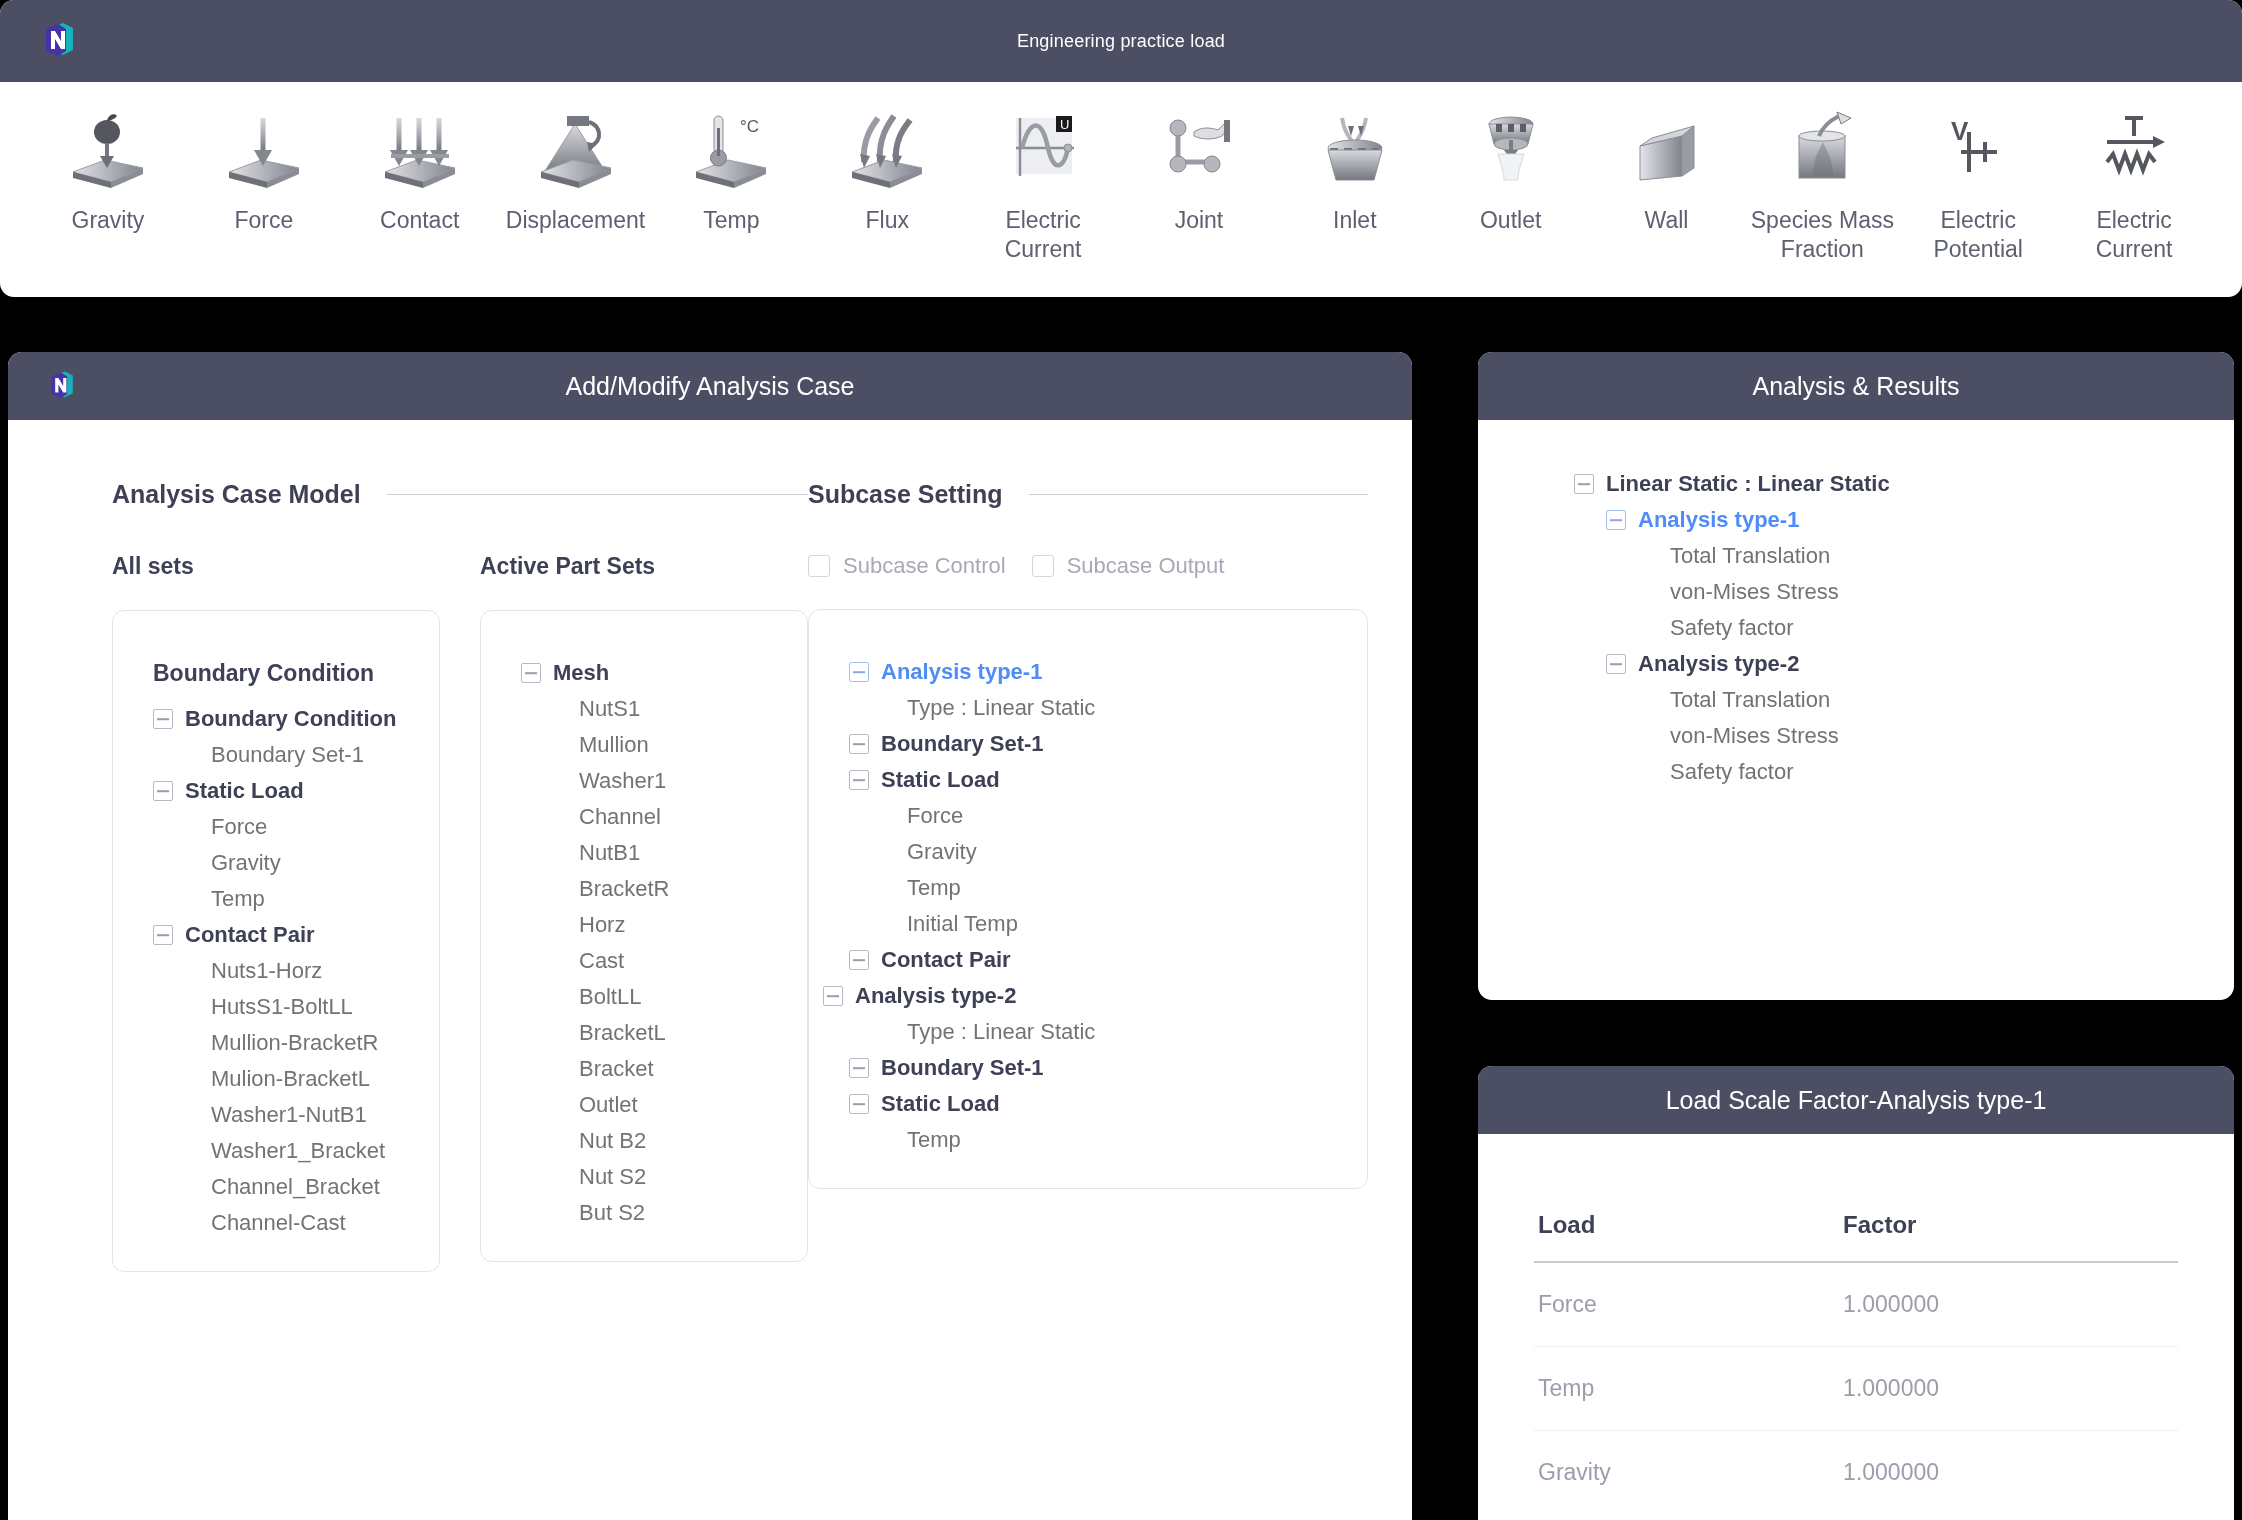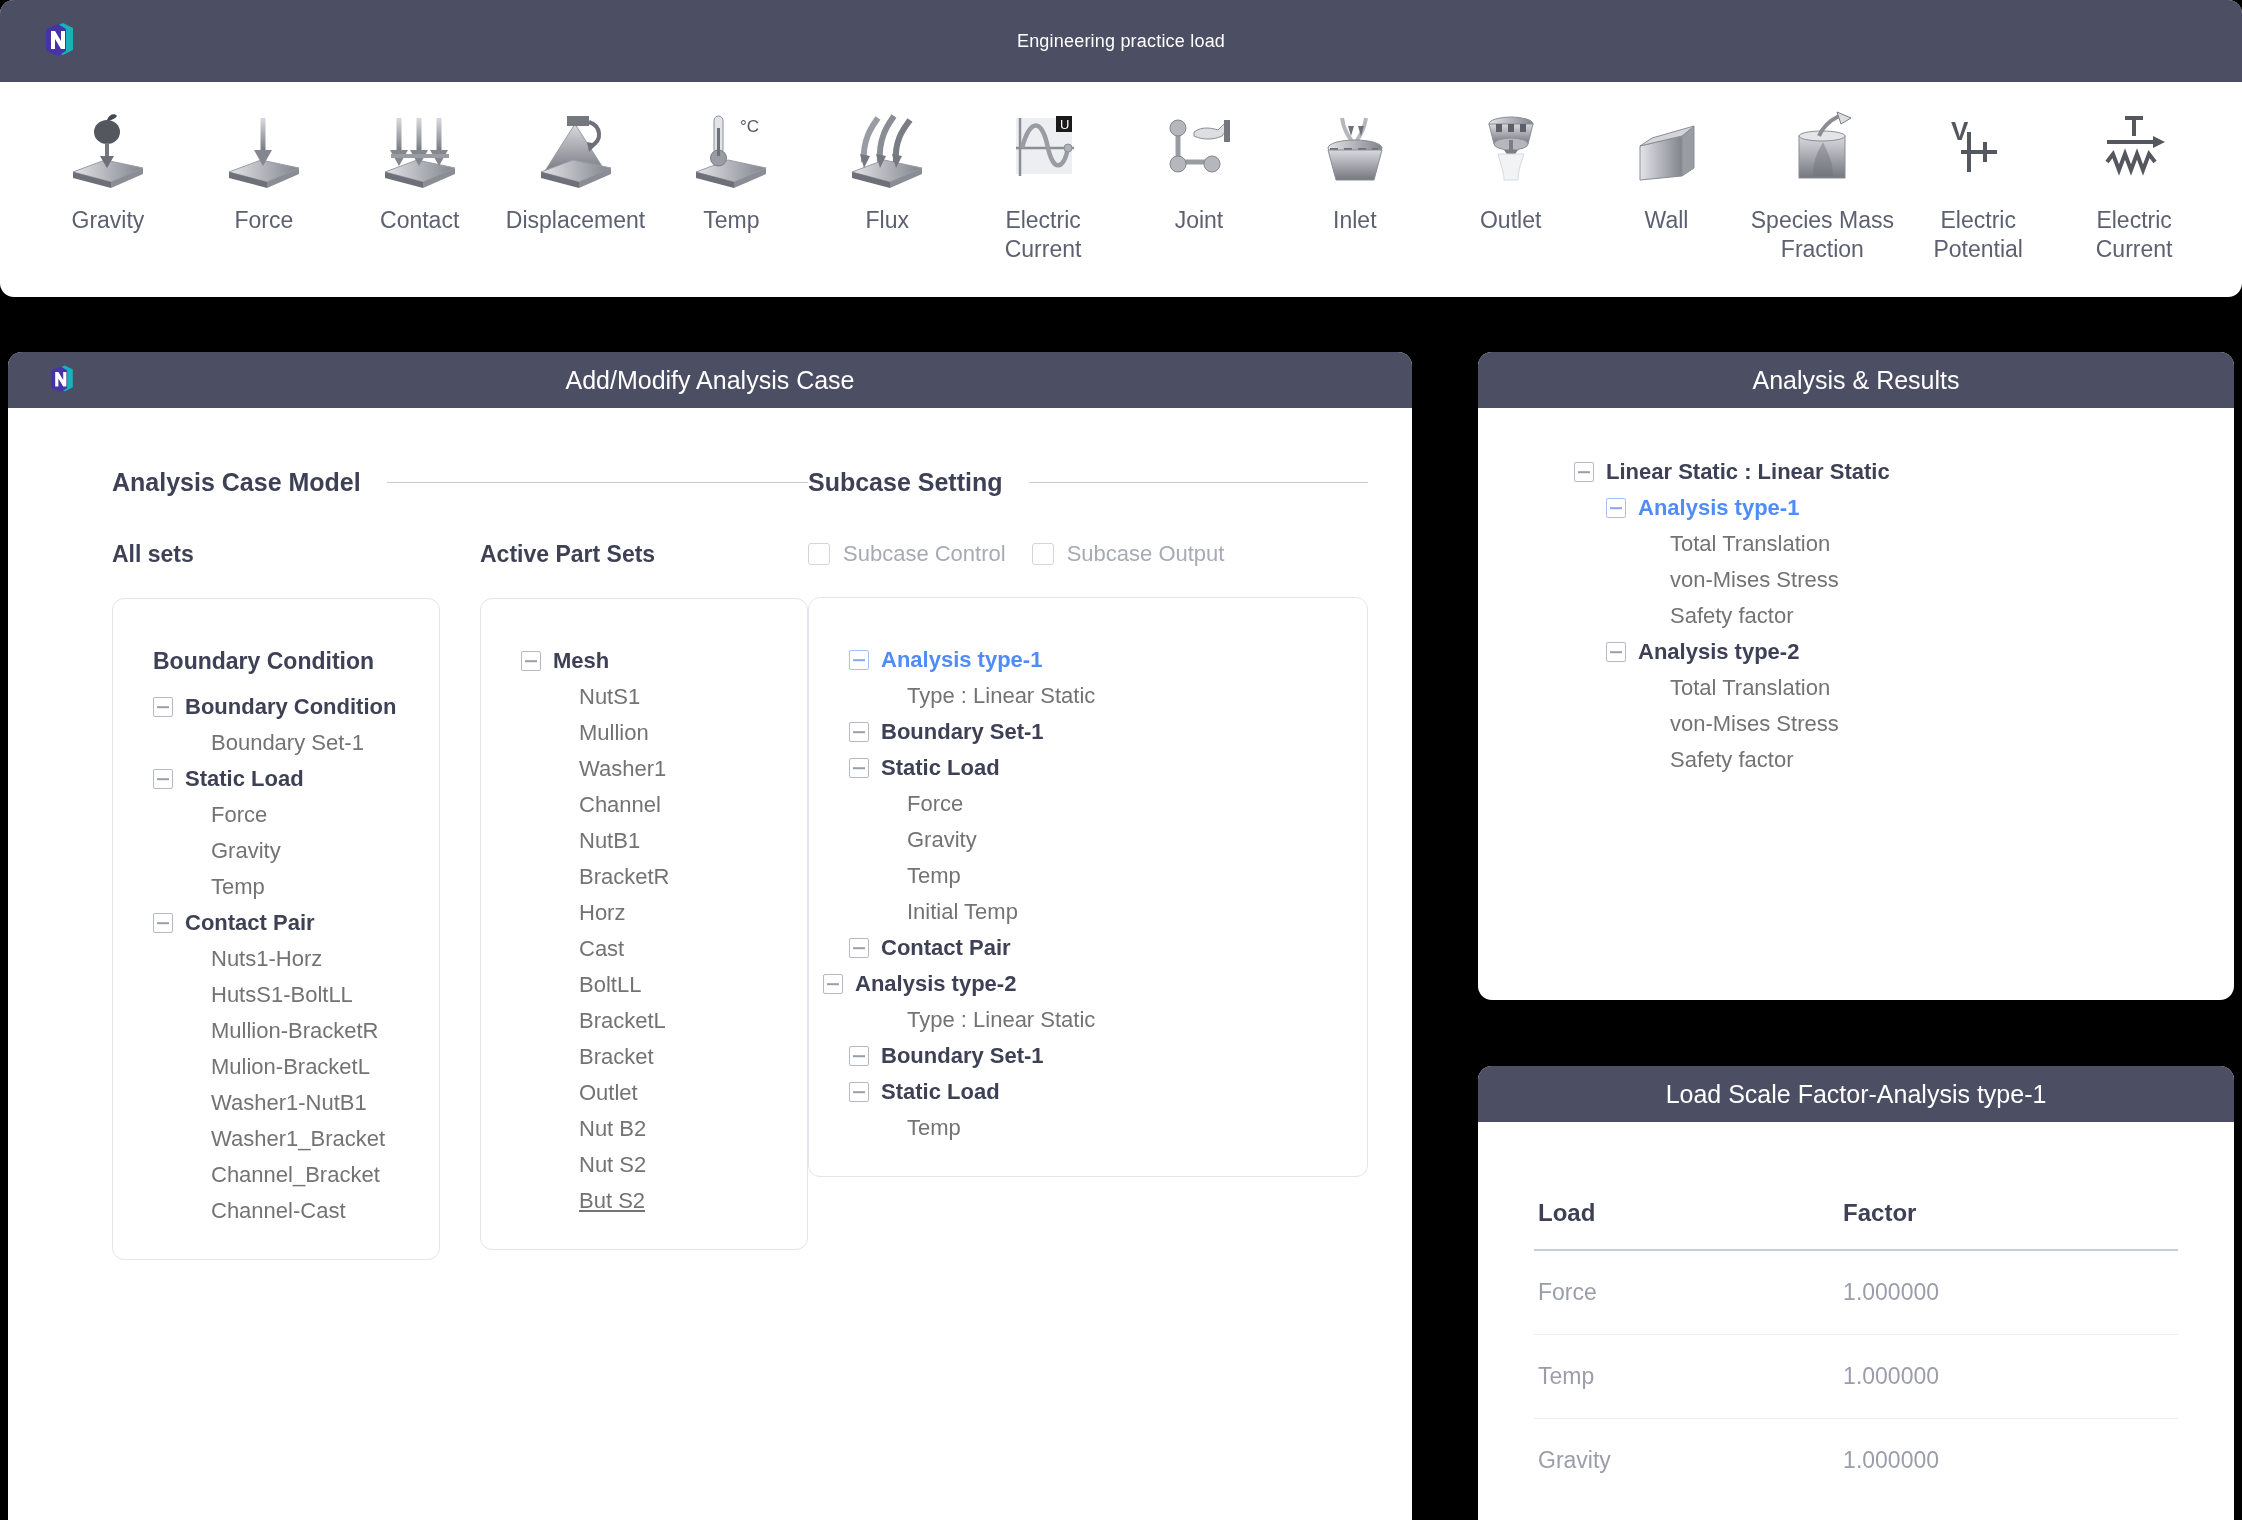--- a/index.html
+++ b/index.html
@@ -71,7 +71,7 @@
     overflow: hidden;
   }
   .panel-head {
-    height: 56px;
+    height: 68px;
     background: #4c4f63;
     display: flex; align-items: center;
     position: relative;

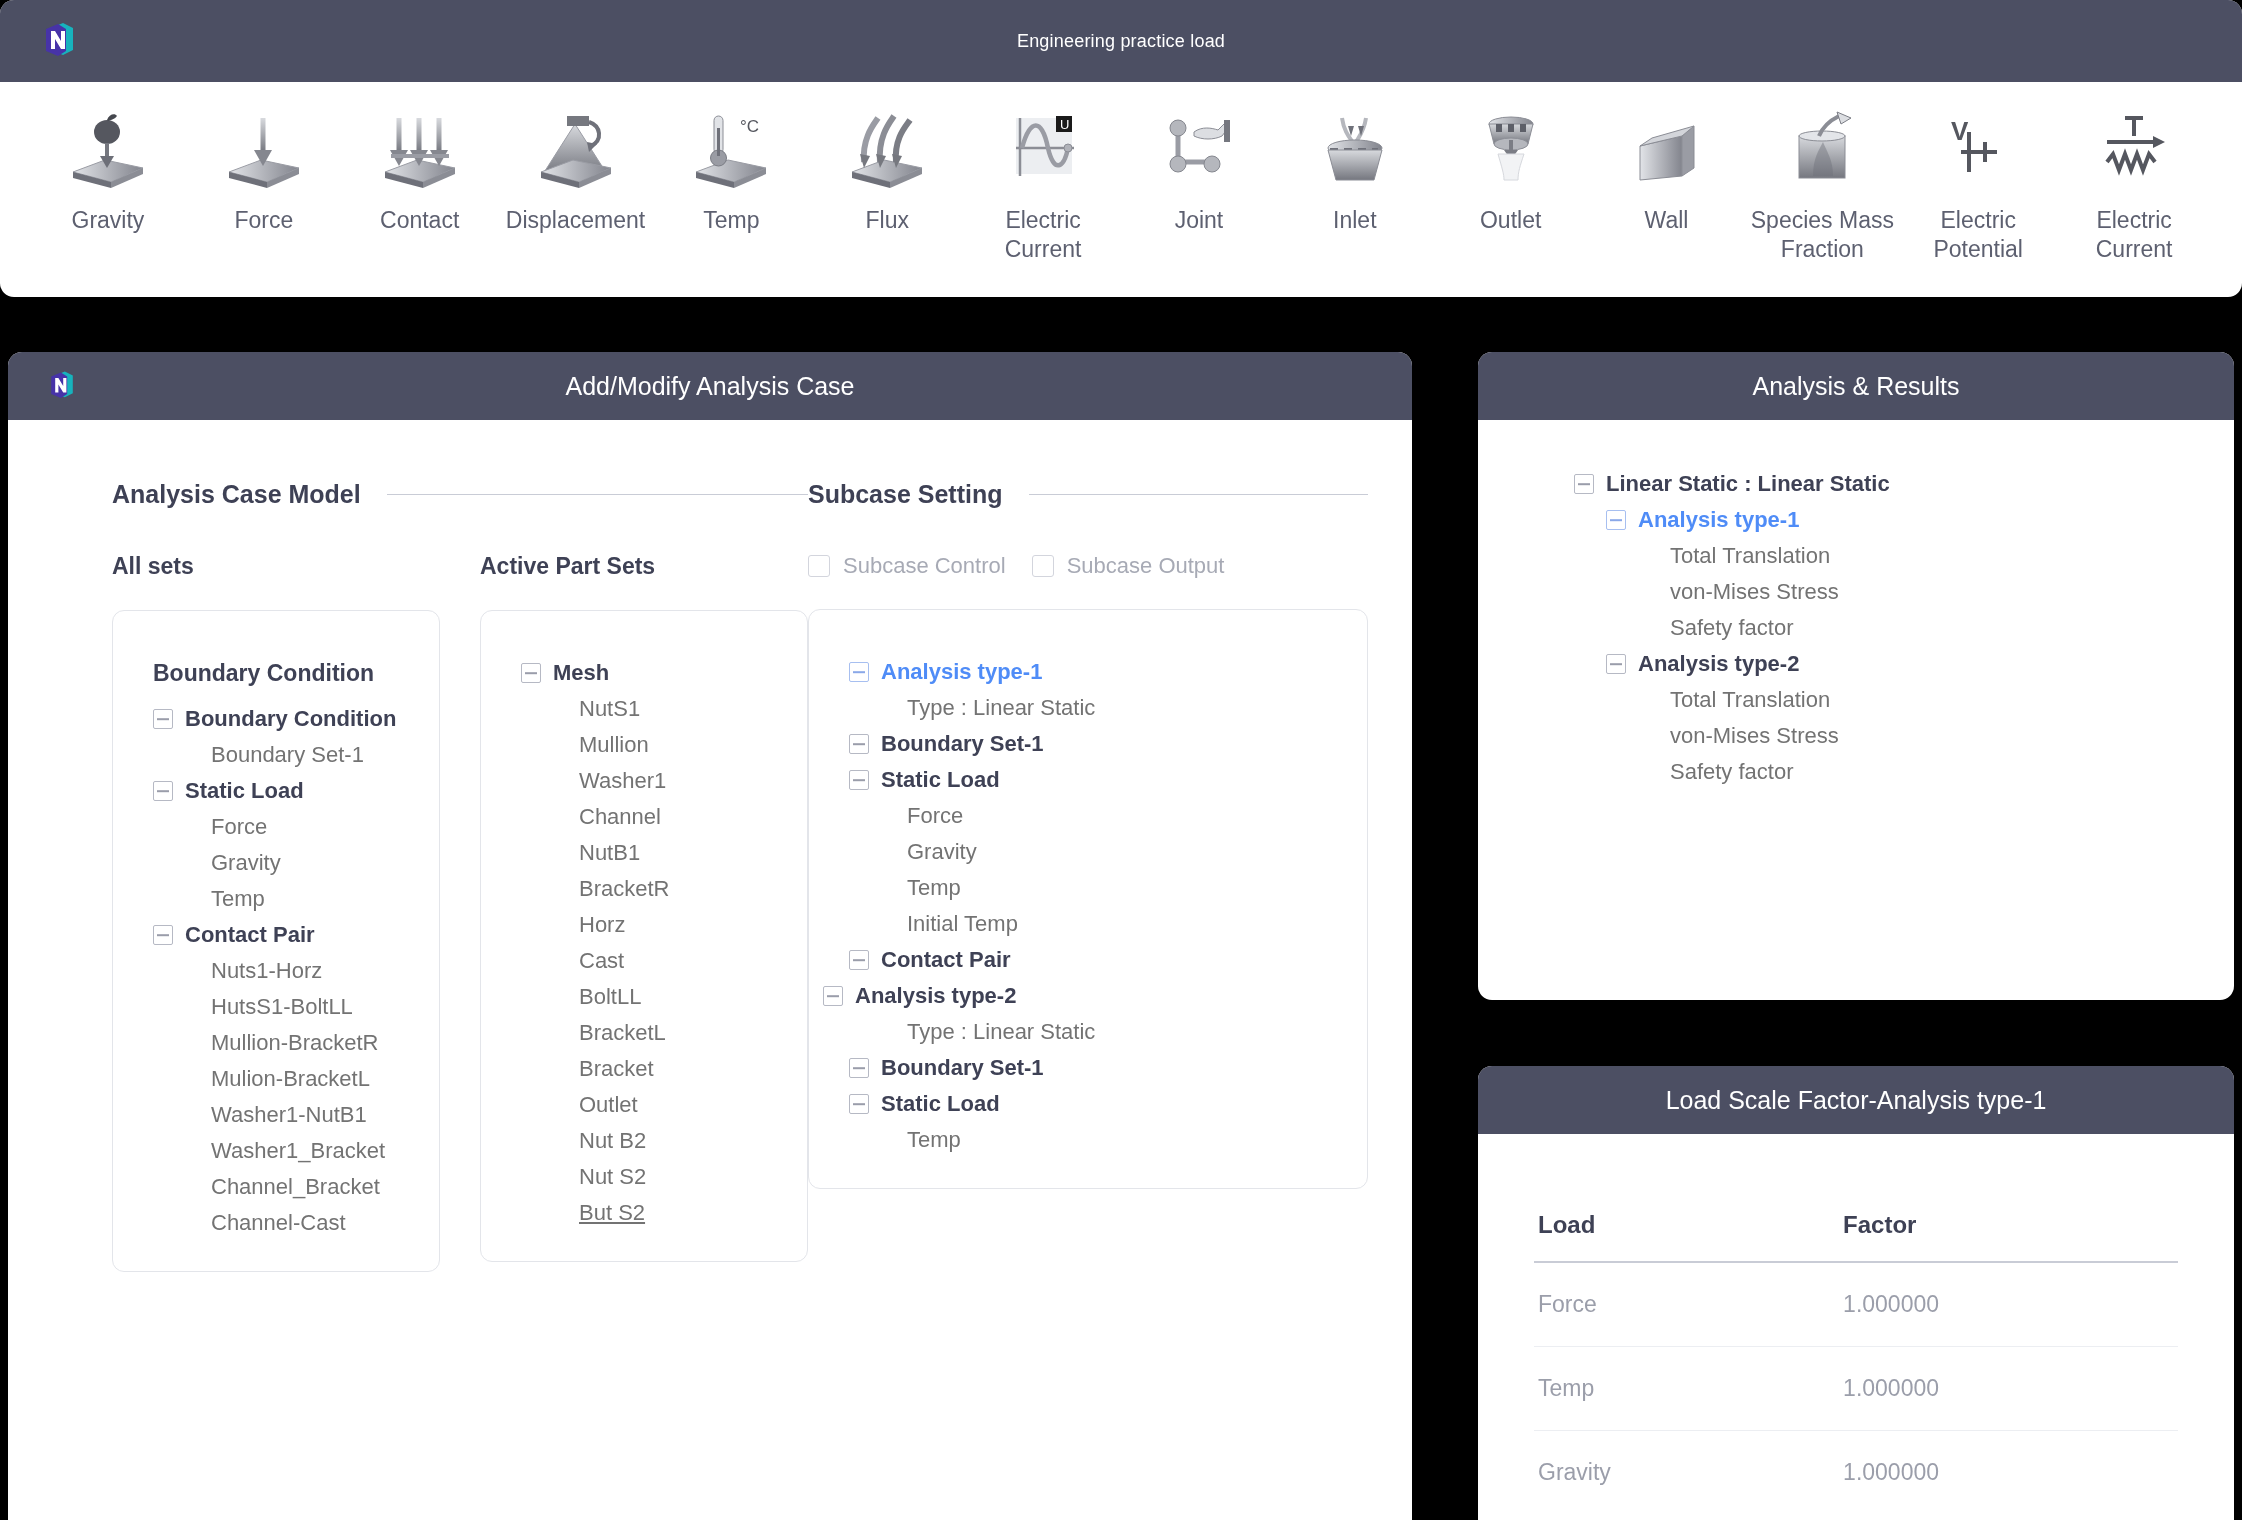--- a/index.html
+++ b/index.html
@@ -704,7 +704,7 @@
                 <span style="width:32px;flex:0 0 auto"></span>
                 <span>Nut S2</span>
               </div>
-              <div class="tree-row leaf" style="padding-left: 66px; text-decoration: underline;">
+              <div class="tree-row leaf" style="padding-left: 66px;">
                 <span style="width:32px;flex:0 0 auto"></span>
                 <span>But S2</span>
               </div>

